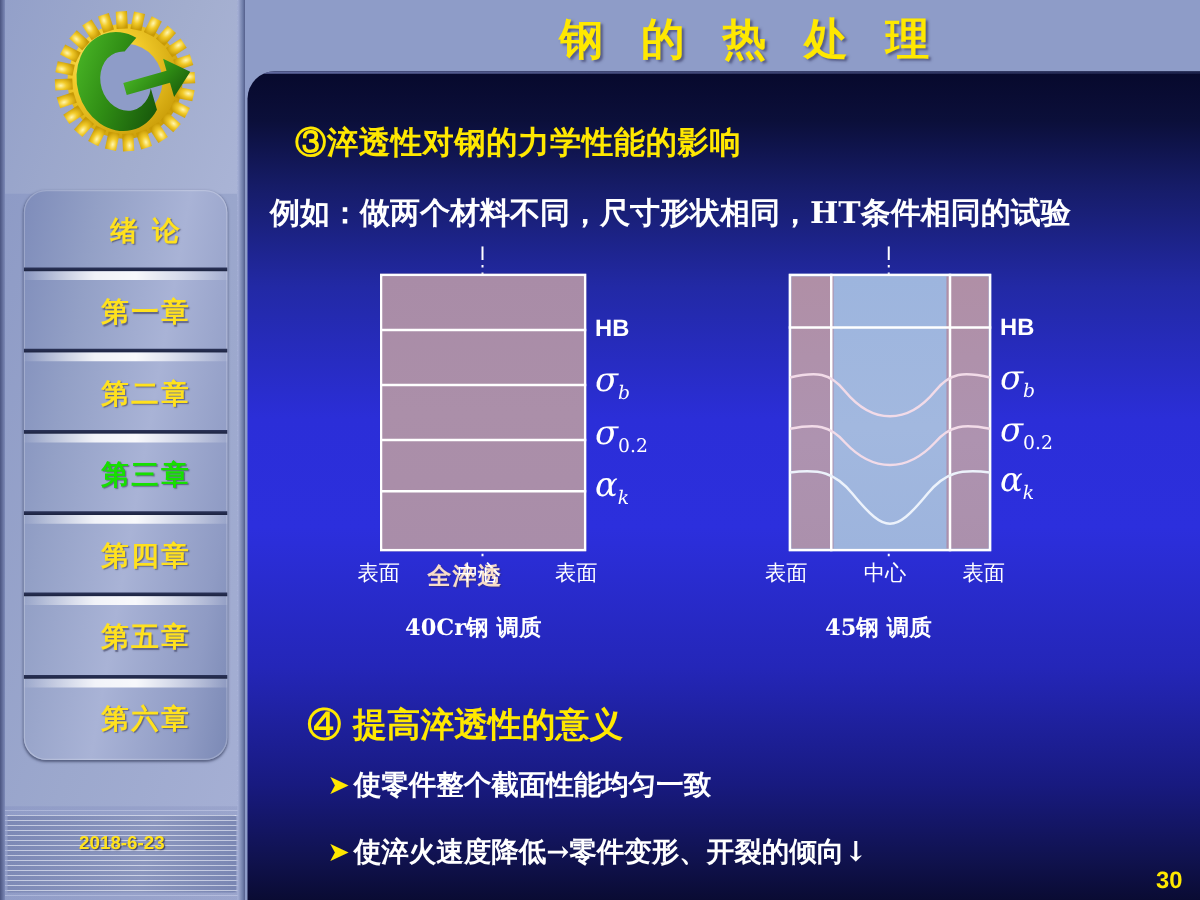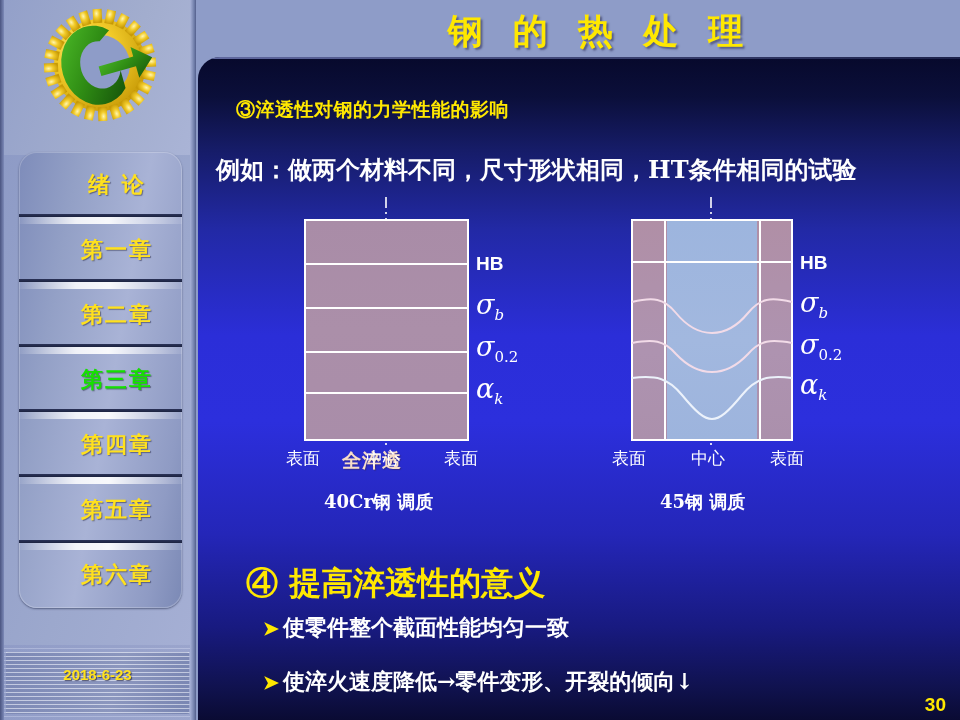--- a/index.html
+++ b/index.html
@@ -186,7 +186,7 @@
     left: 38px; top: 40px;
     font-family: "DejaVu Serif", "Liberation Serif", serif;
     font-weight: bold;
-    font-size: 19px;
+    font-size: 25px;
     color: #ffe800;
     letter-spacing: 0.5px;
     white-space: nowrap;

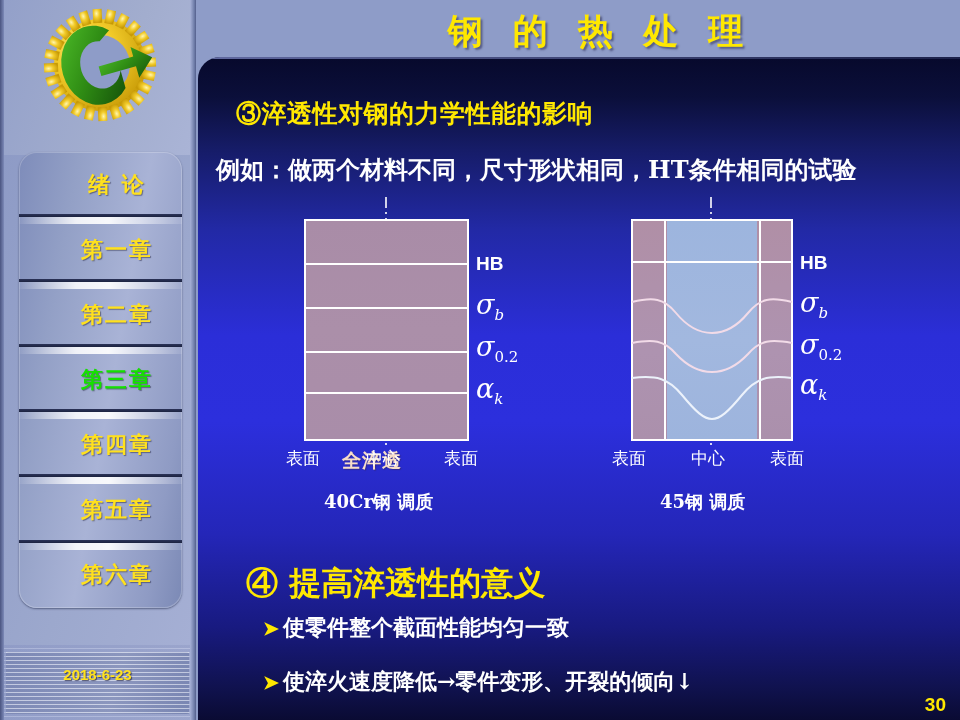--- a/index.html
+++ b/index.html
@@ -272,7 +272,7 @@
     left: 48px; top: 505px;
     font-family: "DejaVu Serif", "Liberation Serif", serif;
     font-weight: bold;
-    font-size: 32px;
+    font-size: 27px;
     color: #ffe800;
     white-space: nowrap;
     text-align: right;

